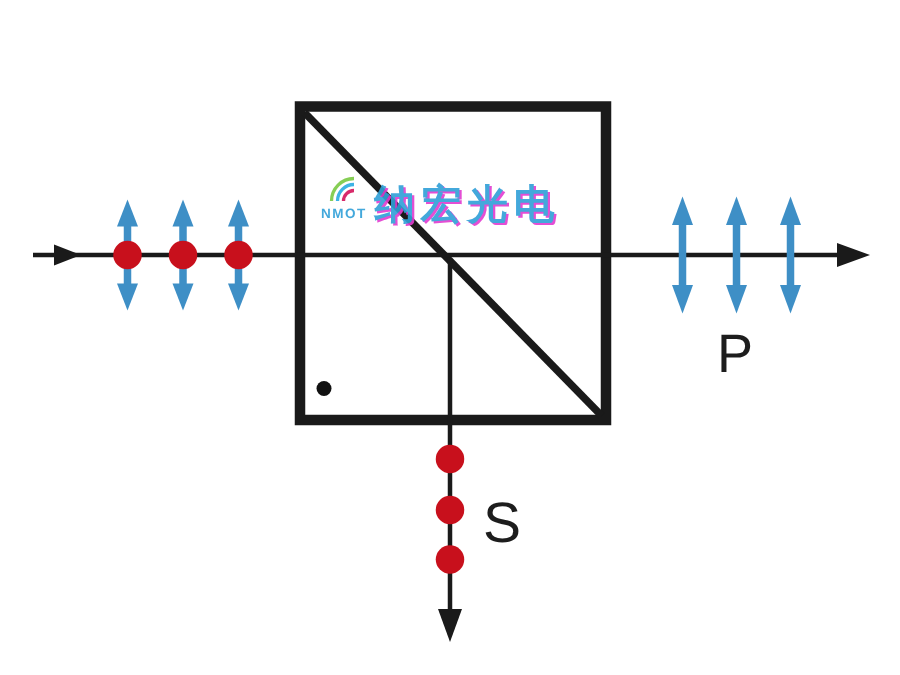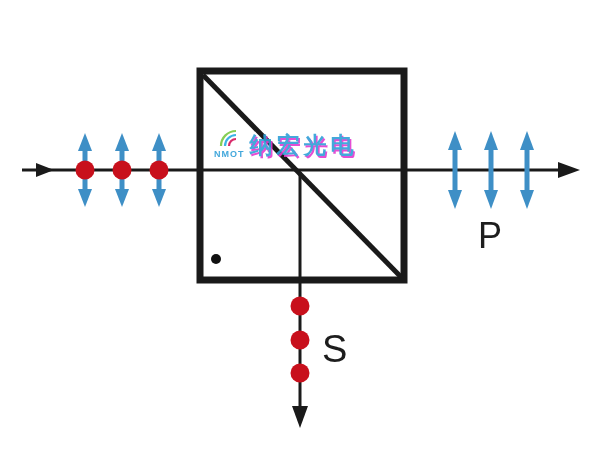--- a/index.html
+++ b/index.html
@@ -37,7 +37,7 @@
   .watermark {
     position: absolute;
     left: 214px;
-    top: 128px;
+    top: 116px;
     display: flex;
     align-items: flex-start;
     gap: 5px;

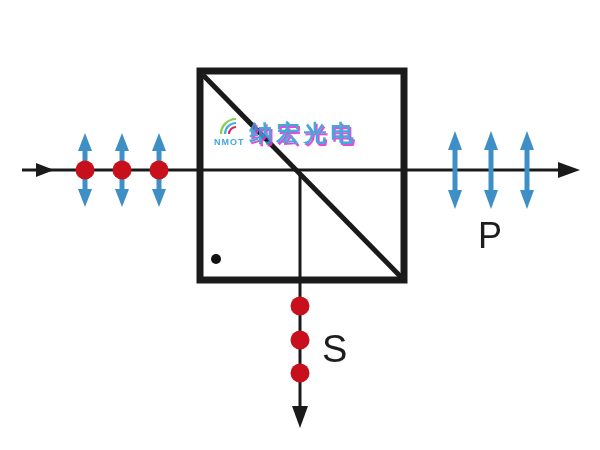--- a/index.html
+++ b/index.html
@@ -53,7 +53,7 @@
     font-weight: bold;
   }
   .wm-brand {
-    font-size: 23px;
+    font-size: 27px;
     font-weight: bold;
     letter-spacing: 4px;
     color: var(--watermark-blue, #2f9fd8);

